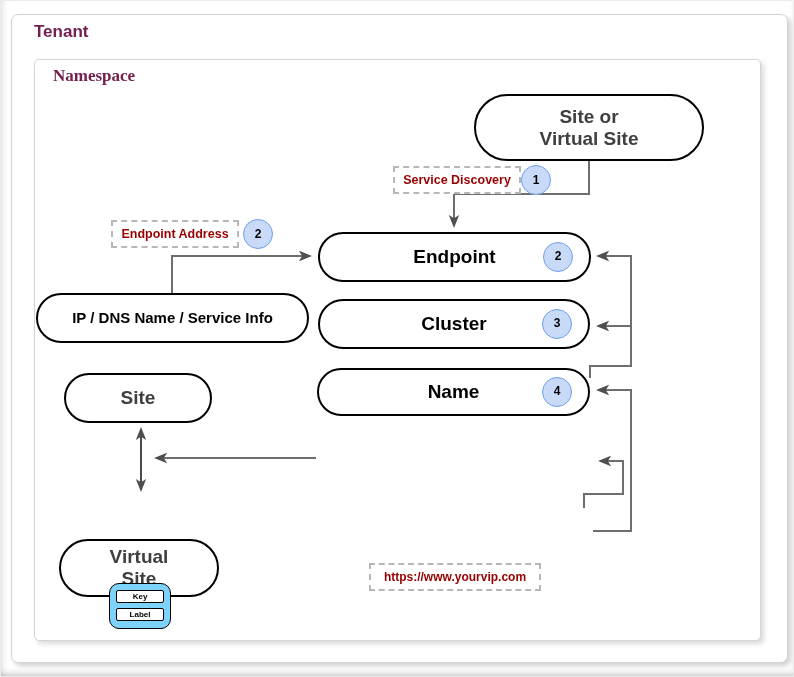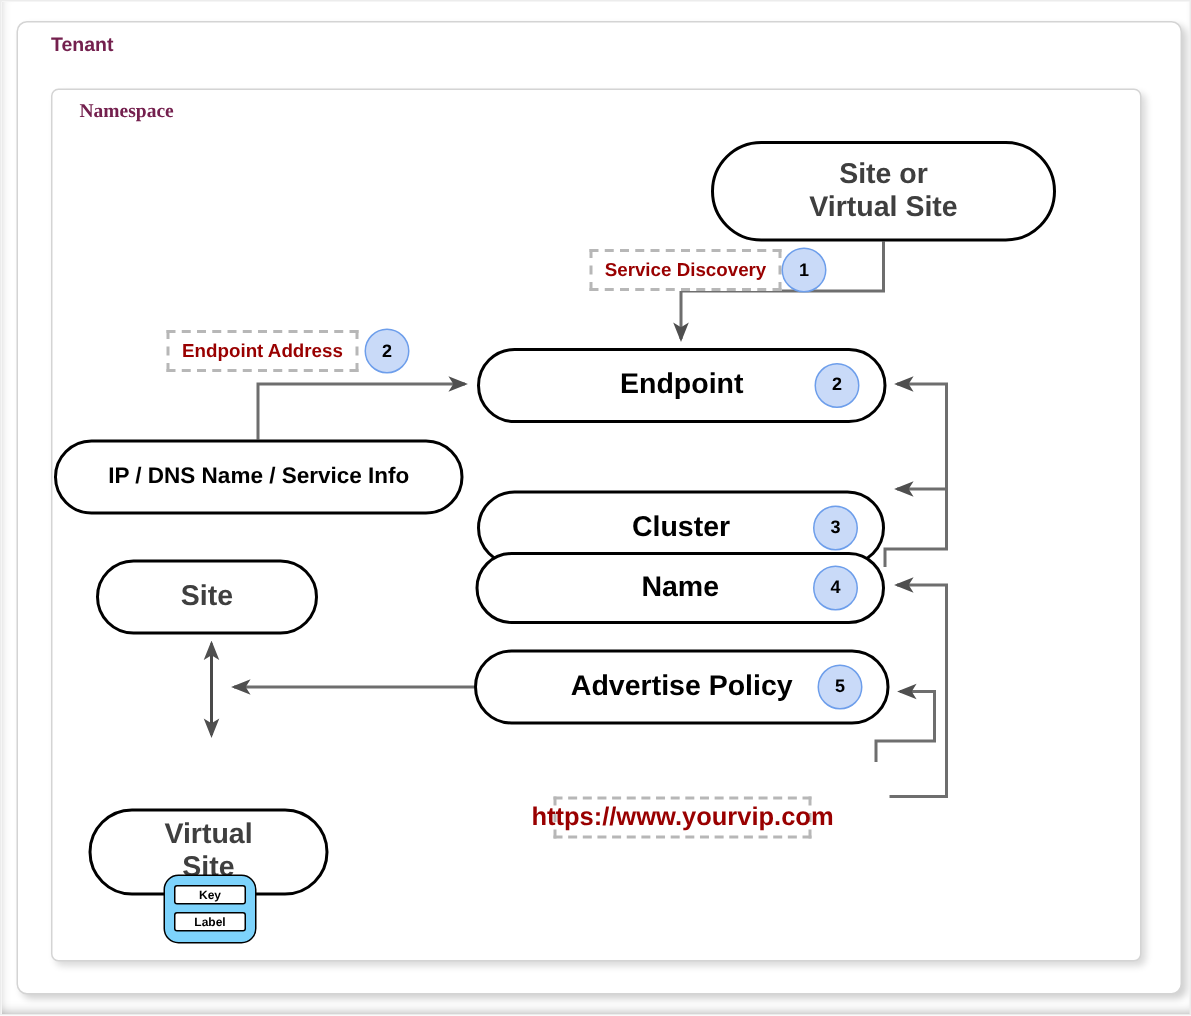--- a/index.html
+++ b/index.html
@@ -14,7 +14,7 @@
     box-shadow:3px 3px 5px rgba(0,0,0,0.18);}
   .namespace-box{left:33px;top:58px;width:725px;height:580px;border-radius:5px;
     box-shadow:3px 3px 5px rgba(0,0,0,0.15);}
-  .panel-title{position:absolute;color:#74204e;font-weight:bold;font-size:13px;z-index:5;}
+  .panel-title{position:absolute;color:#74204e;font-weight:bold;font-size:17px;z-index:5;}
   .tenant-title{left:33px;top:21px;}
   .namespace-title{left:52px;top:65px;font-family:Liberation Serif, serif;}
 

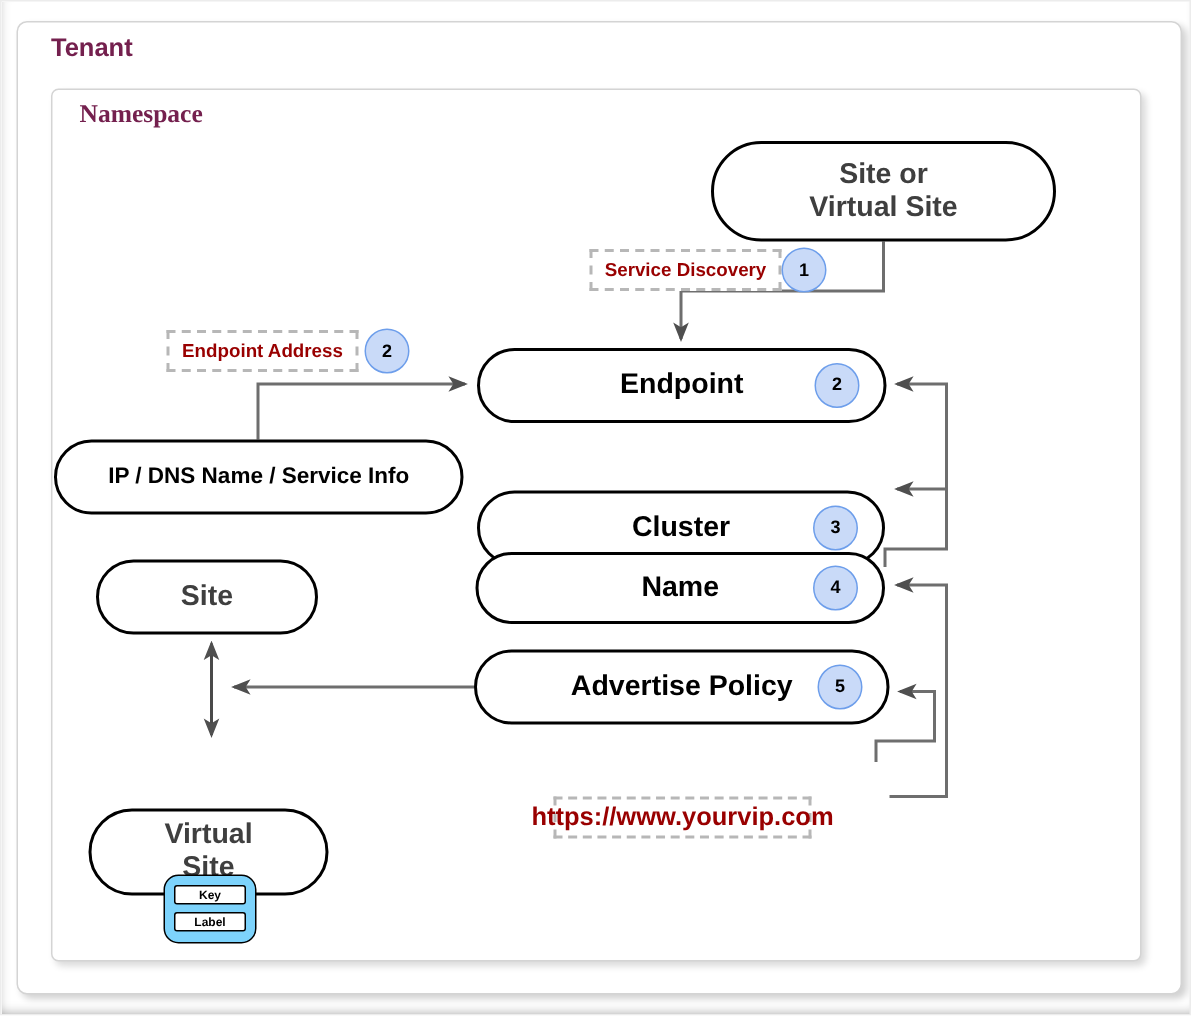--- a/index.html
+++ b/index.html
@@ -28,7 +28,7 @@
 
   .n-svs{left:473px;top:93px;width:230px;height:67px;border-radius:34px;}
   .n-endpoint{left:317px;top:231px;width:273px;height:50px;}
-  .n-cluster{left:317px;top:298px;width:272px;height:50px;margin-top:28px;}
+  .n-cluster{left:317px;top:298px;width:272px;height:50px;}
   .n-route{left:316px;top:367px;width:273px;height:48px;}
   .n-ap{left:315px;top:432px;width:277px;height:50px;}
   .n-vh{left:315px;top:507px;width:277px;height:50px;}

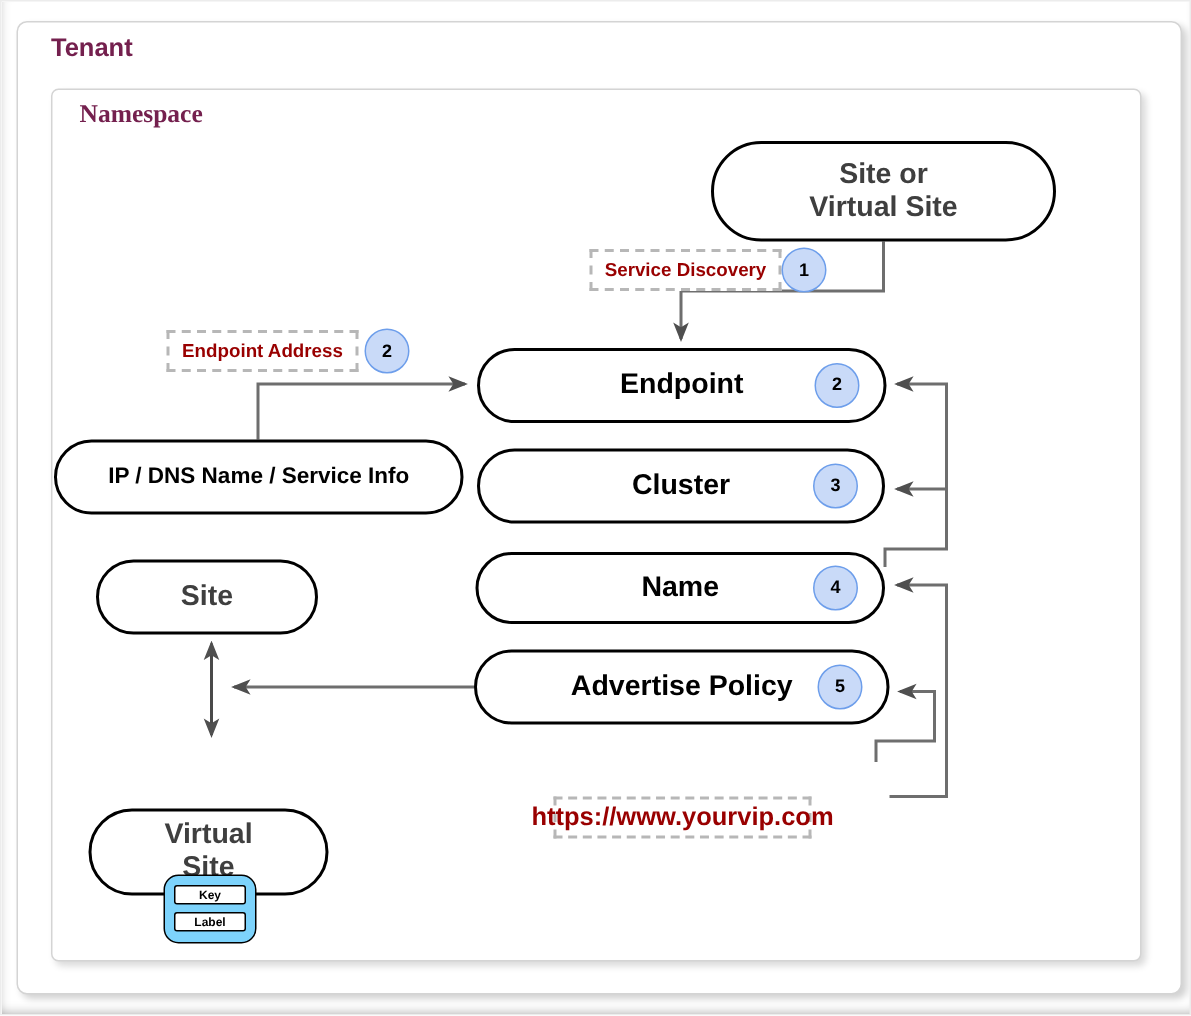--- a/index.html
+++ b/index.html
@@ -113,10 +113,6 @@
     <span class="badge in-node">4</span>
   </div>
 
-  <div class="node n-ap">
-    <span>Advertise Policy</span>
-    <span class="badge in-node">5</span>
-  </div>
 
 
   <div class="node n-ipdns">

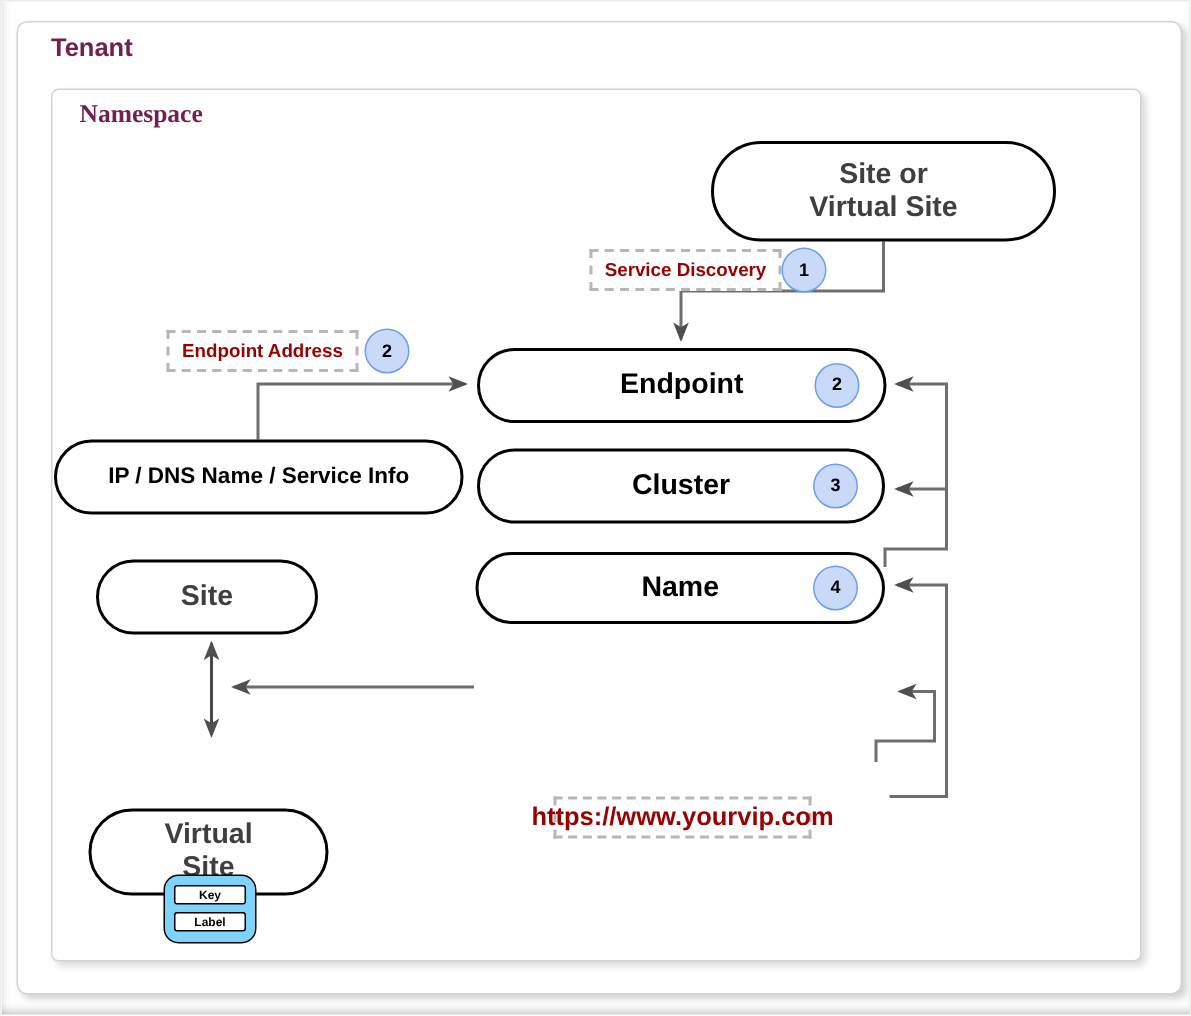--- a/index.html
+++ b/index.html
@@ -50,7 +50,7 @@
   .ann-sd{left:392px;top:165px;width:128px;height:28px;}
   .ann-ea{left:110px;top:219px;width:128px;height:28px;}
   .ann-vip{left:163px;top:426px;width:100px;height:27px;}
-  .ann-url{left:368px;top:530px;width:172px;height:28px;font-size:17px;}
+  .ann-url{left:368px;top:562px;width:172px;height:28px;font-size:12px;}
 
   .legend{position:absolute;left:108px;top:582px;width:62px;height:46px;
     border:1.5px solid #000;border-radius:10px;background:#7dd3fc;z-index:3;box-sizing:border-box;}

